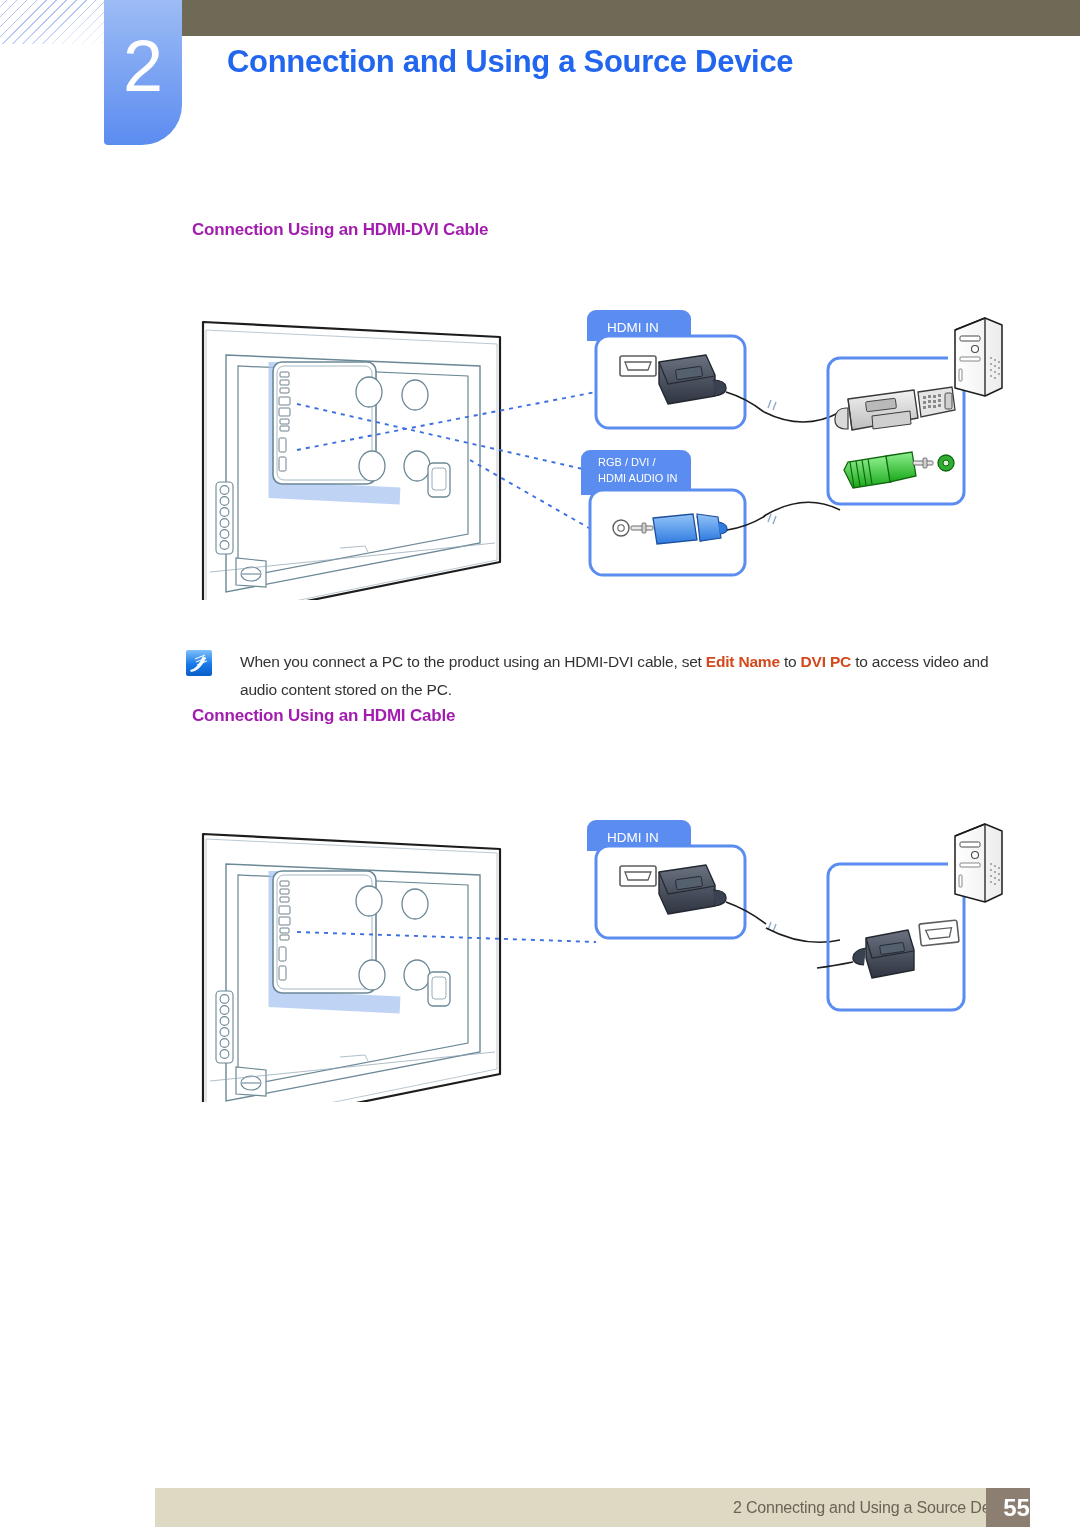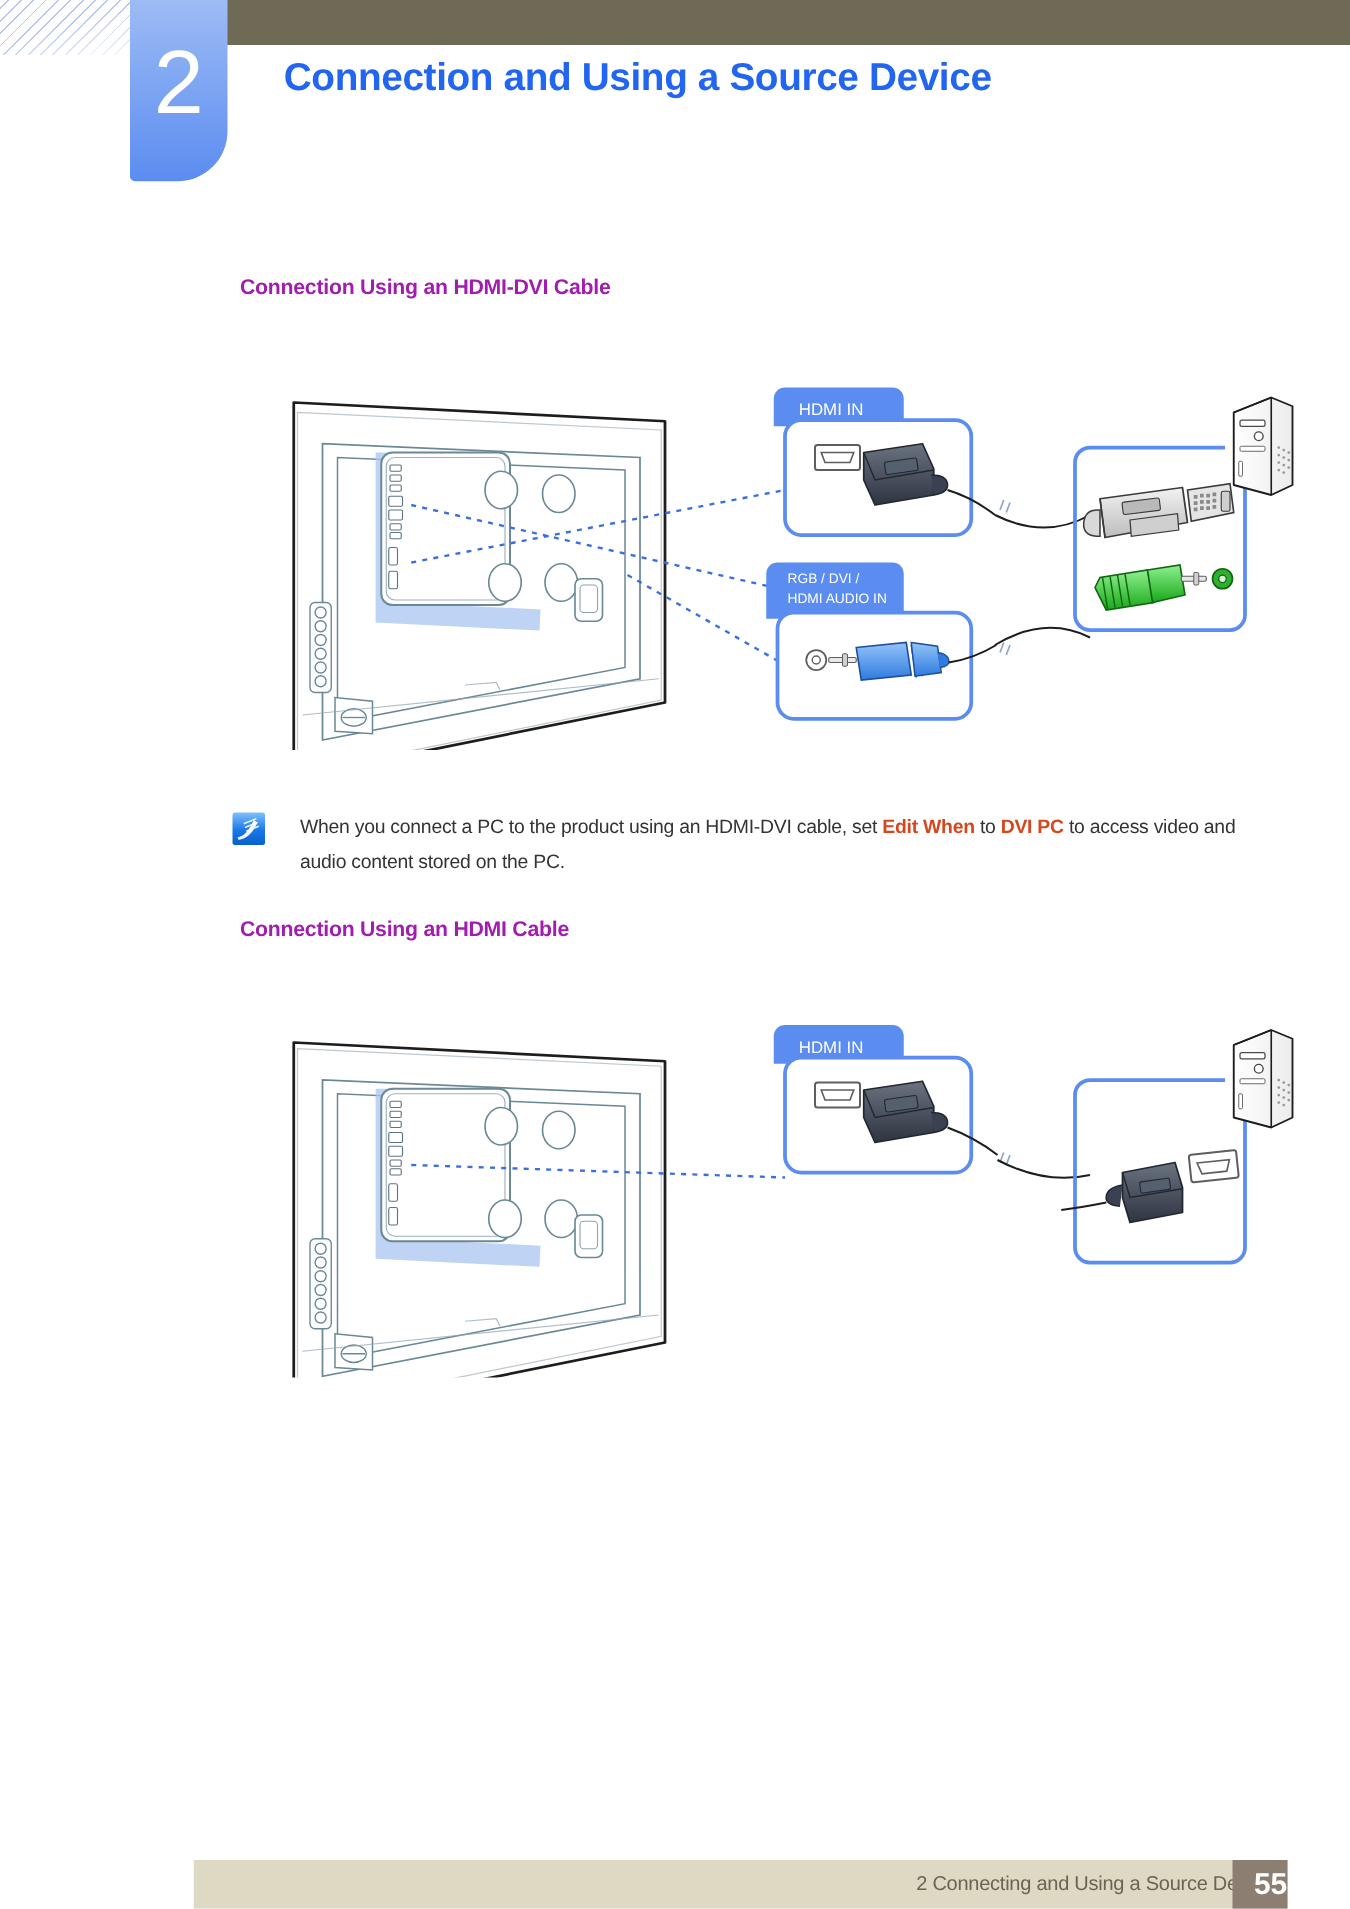--- a/index.html
+++ b/index.html
@@ -66,7 +66,7 @@
   .note-body b { color: #d3481c; }
 
   
-  .diagram { position: absolute; left: 0; width: 1080px; padding-left: 32px; }
+  .diagram { position: absolute; left: 0; width: 1080px; }
   #dia1 { top: 300px; height: 300px; }
   #dia2 { top: 812px; height: 290px; }
   .diagram svg { display: block; }

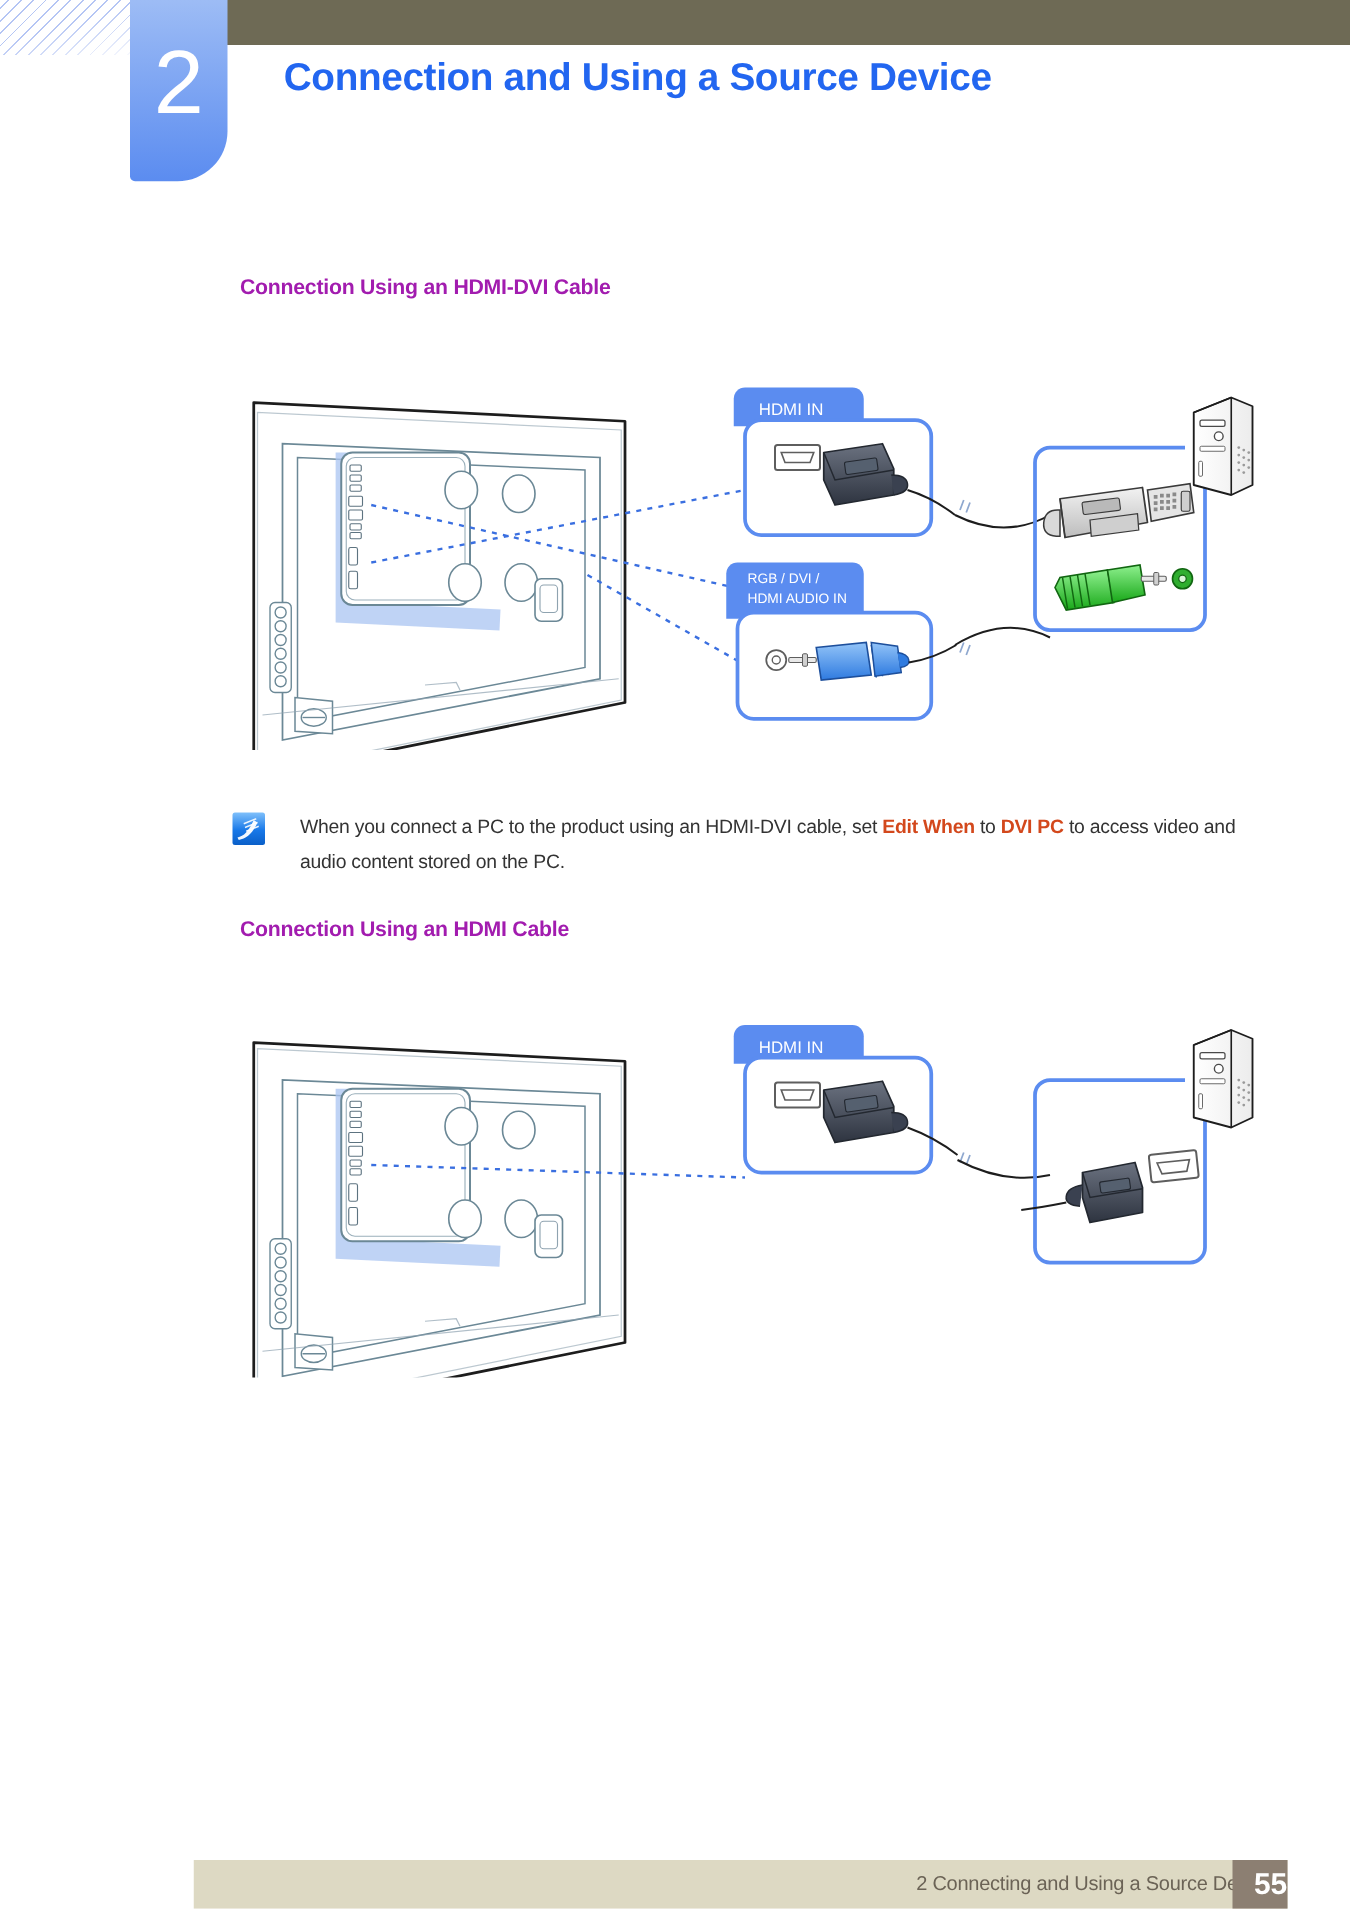--- a/index.html
+++ b/index.html
@@ -314,7 +314,7 @@
       </svg>
     </div>
     <div class="note-body">
-      <span>When you connect a PC to the product using an HDMI-DVI cable, set </span><b>Edit When</b><span> to </span><b>DVI PC</b><span> to access video and audio content stored on the PC.</span>
+      <span>When you connect a PC to the product using an HDMI-DVI cable, set </span><b>Edit Name</b><span> to </span><b>DVI PC</b><span> to access video and audio content stored on the PC.</span>
     </div>
   </div>
 

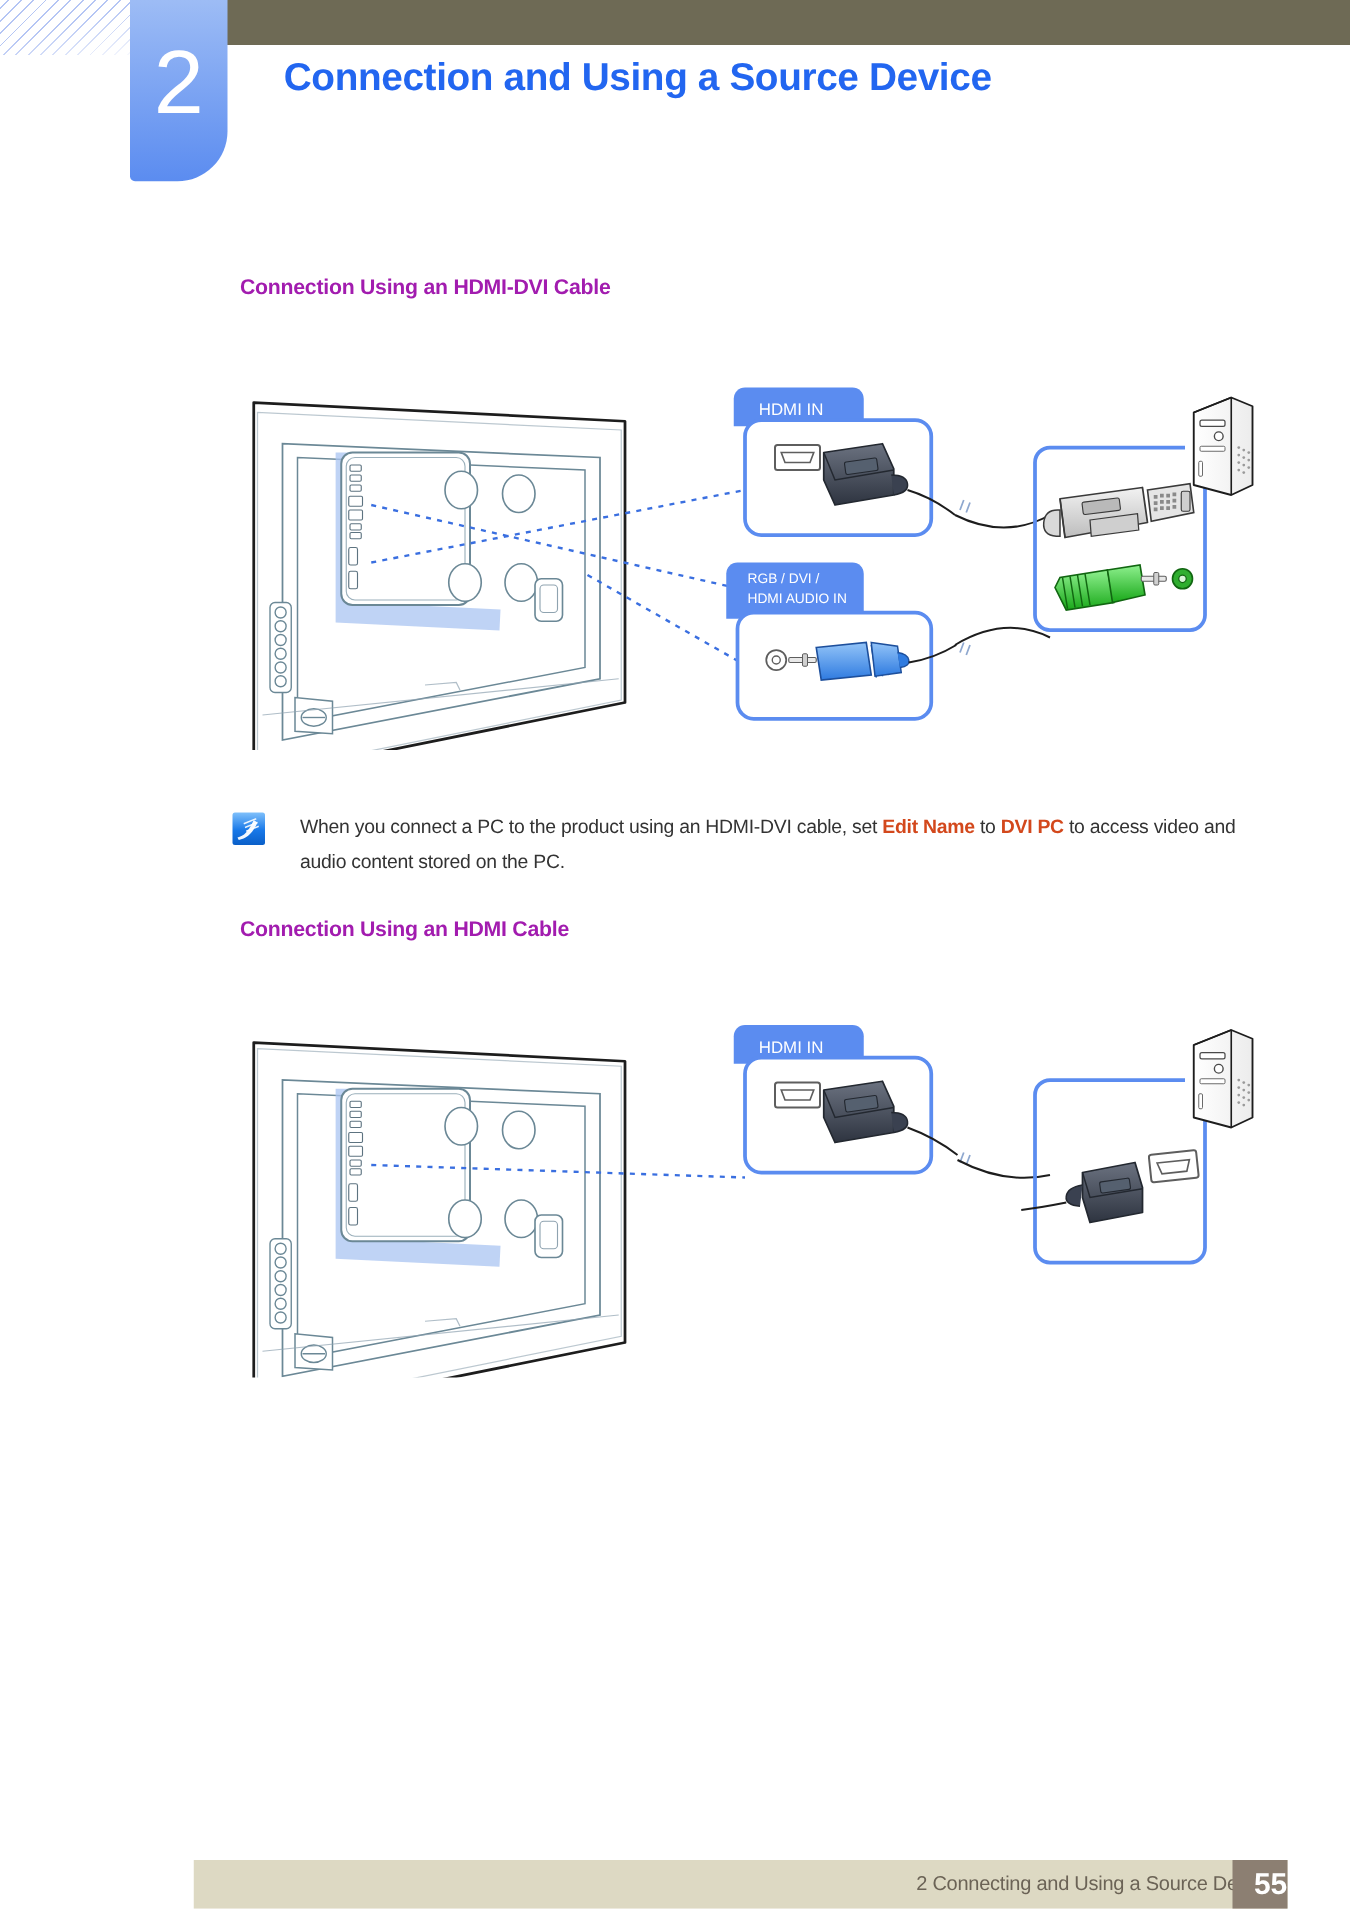--- a/index.html
+++ b/index.html
@@ -49,7 +49,7 @@
     letter-spacing: -0.2px; white-space: nowrap;
   }
   #sec1 { left: 192px; top: 220px; }
-  #sec2 { left: 192px; top: 734px; }
+  #sec2 { left: 192px; top: 706px; }
 
   
   .note { position: absolute; left: 186px; top: 648px; width: 830px; }

